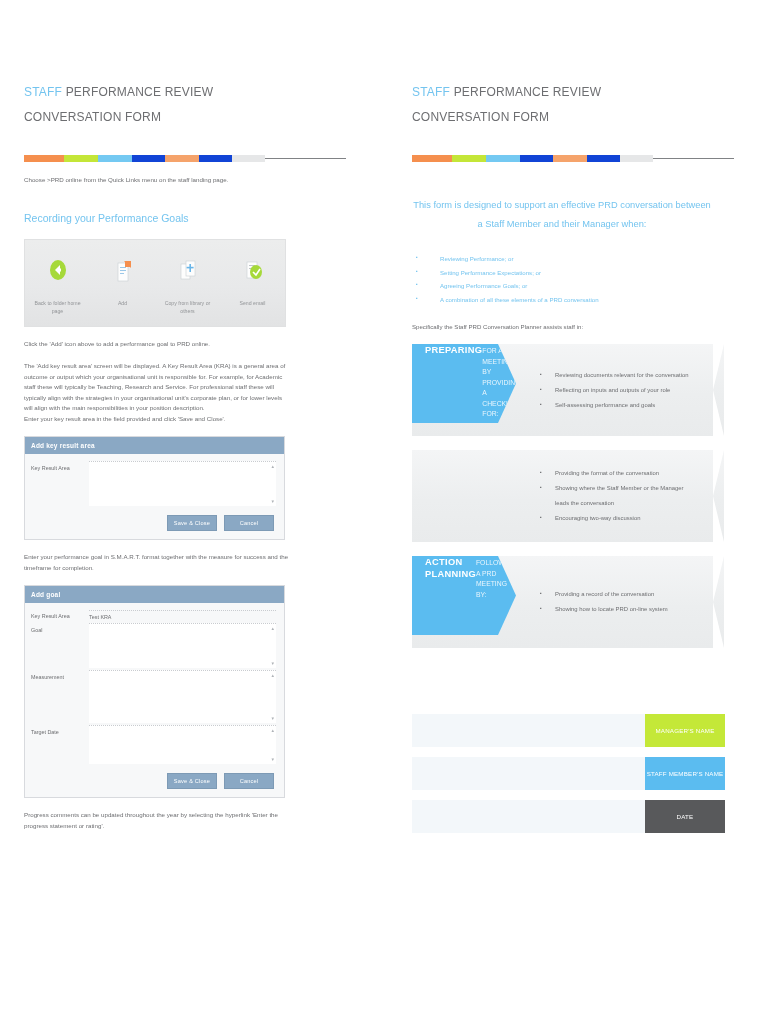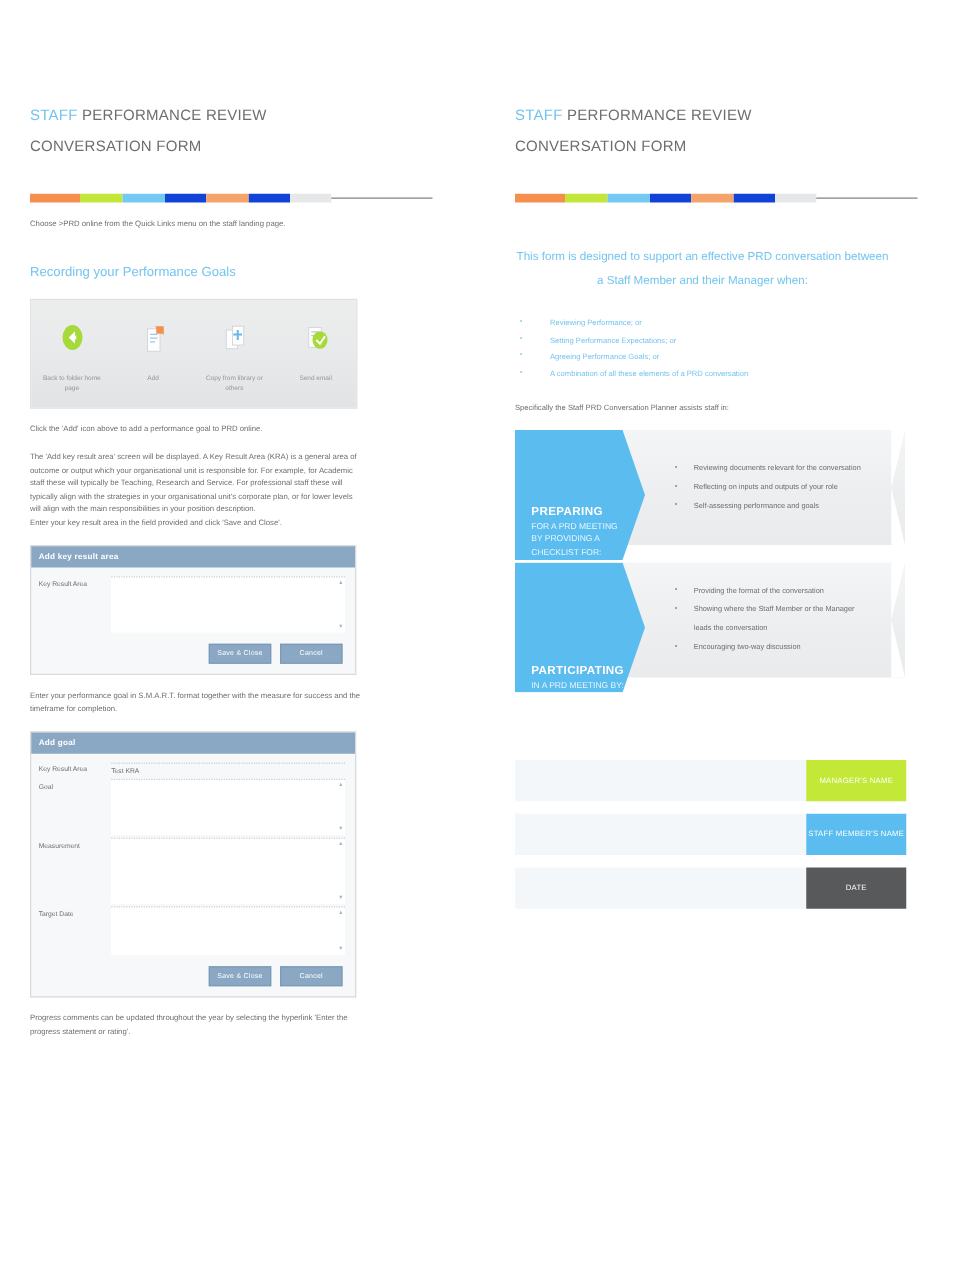--- a/index.html
+++ b/index.html
@@ -229,12 +229,12 @@
     position: absolute;
     left: 0; top: 0;
     width: 104px;
-    height: 104px;
+    height: 79px;
     background: #5bbcf0;
     clip-path: polygon(0 0, 86px 0, 104px 50%, 86px 100%, 0 100%);
     display: flex;
-    flex-direction: column;
-    justify-content: flex-end;
+    flex-direction: row;
+    justify-content: space-between;
     padding-left: 13px;
     box-sizing: border-box;
   }

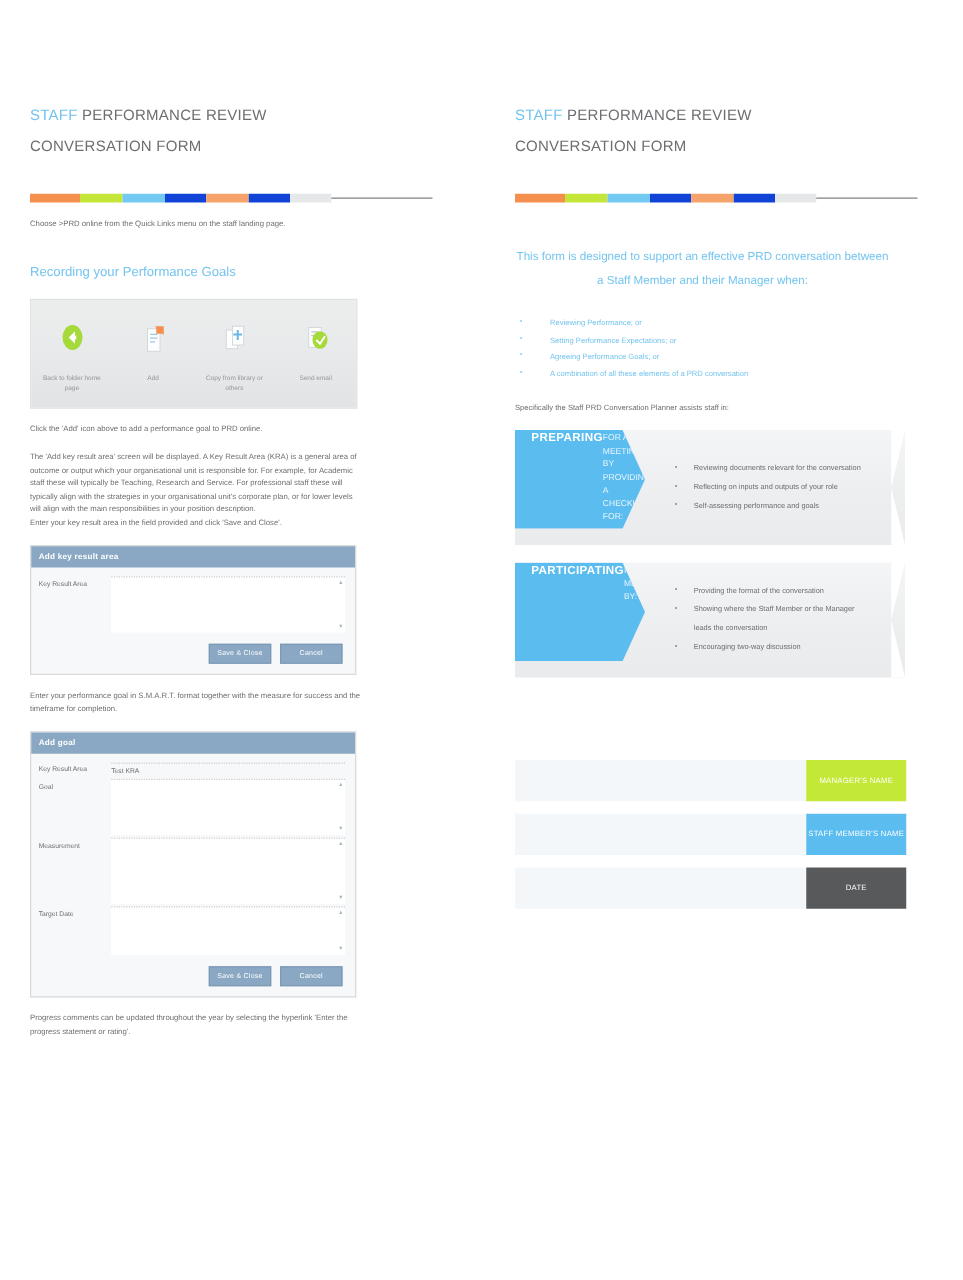--- a/index.html
+++ b/index.html
@@ -493,10 +493,6 @@
     </div>
 
     <div class="arrow-block">
-      <div class="arrow-tab">
-        <div class="lead">PARTICIPATING</div>
-        <div class="sub">IN A PRD MEETING BY:</div>
-      </div>
       <ul class="arrow-points">
         <li class="has-bullet">Providing the format of the conversation</li>
         <li class="has-bullet">Showing where the Staff Member or the Manager</li>

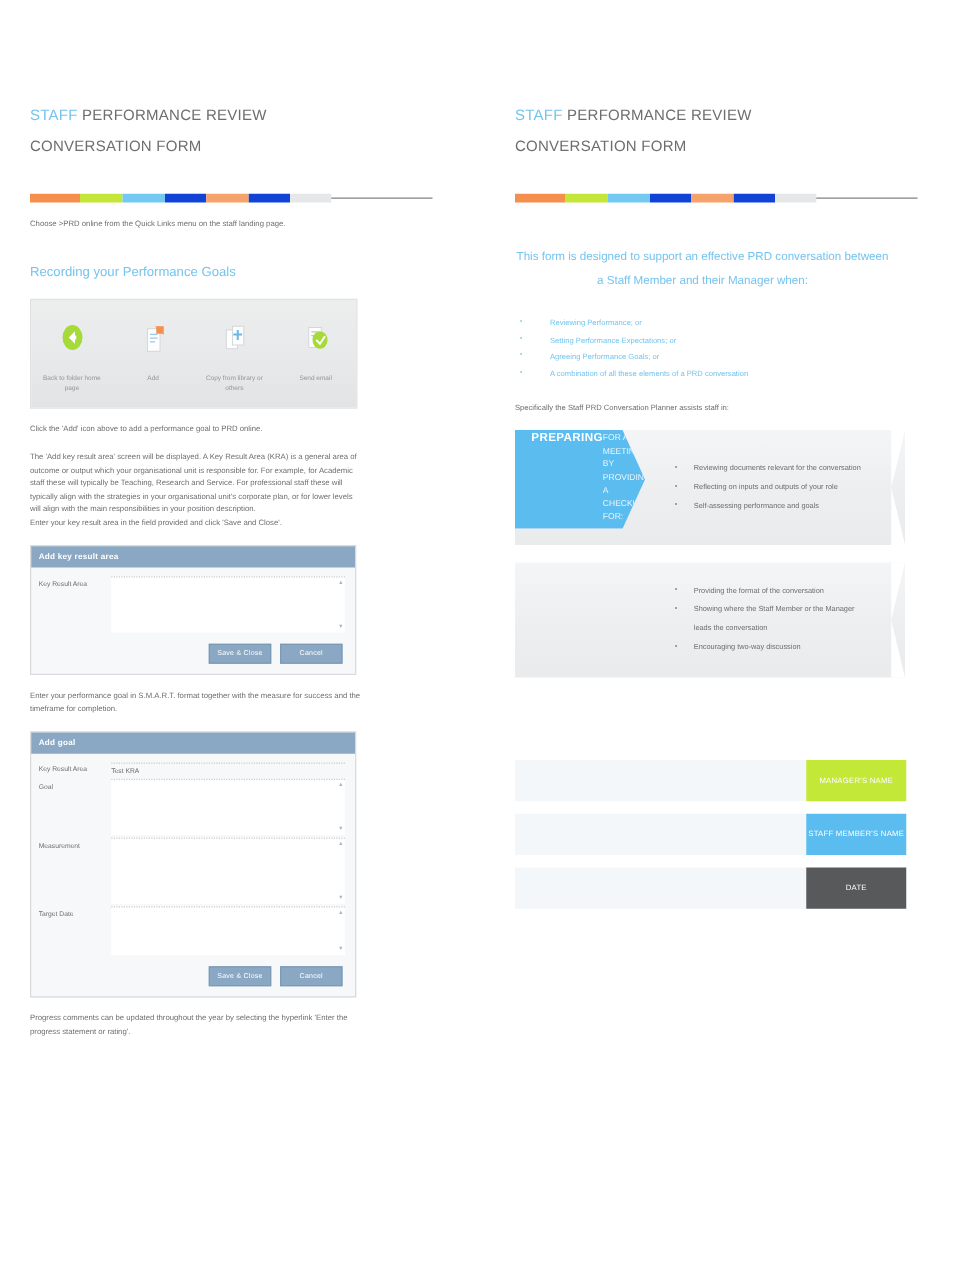--- a/index.html
+++ b/index.html
@@ -501,6 +501,18 @@
       </ul>
     </div>
 
+    <div class="arrow-block">
+      <div class="arrow-tab">
+        <div class="lead">ACTION
+PLANNING</div>
+        <div class="sub">FOLLOWING A PRD
+MEETING BY:</div>
+      </div>
+      <ul class="arrow-points">
+        <li class="has-bullet">Providing a record of the conversation</li>
+        <li class="has-bullet">Showing how to locate PRD on-line system</li>
+      </ul>
+    </div>
 
     <div class="sig-wrap">
       <div class="sig-row">

